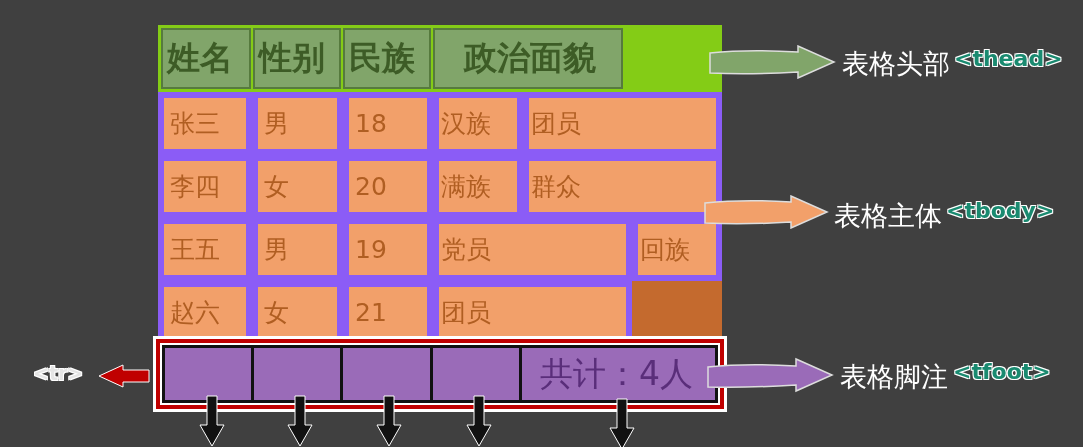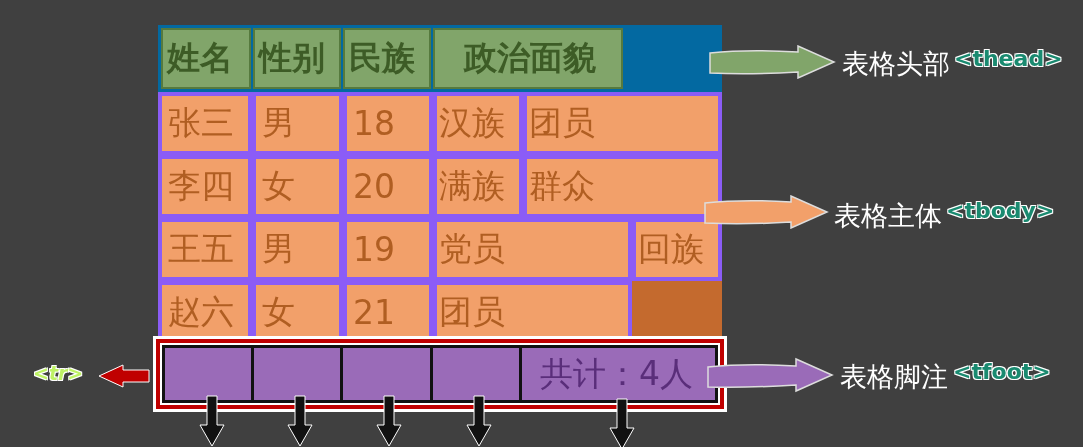--- a/index.html
+++ b/index.html
@@ -8,7 +8,7 @@
   .tbl { position:absolute; left:158px; top:25px; width:564px; }
   .row { position:absolute; left:0; display:flex; }
   .cell { box-sizing:border-box; display:flex; align-items:center; overflow:hidden; white-space:nowrap; }
-  .head { top:0; height:67px; background:#0369a1; padding:3px; width:564px; box-sizing:border-box; }
+  .head { top:0; height:67px; background:#84cc16; padding:3px; width:564px; box-sizing:border-box; }
   .head .cell { background:#81a56a; border:2px solid #567a3e; color:#3d5c26; font-weight:bold; font-size:33px; height:61px; padding-left:4px; margin-right:2px; }
   .body-row { height:63px; }
   .body-row .cell { background:#f2a06a; border:4px solid #8b5cf6; color:#b05e22; font-size:33px; height:63px; padding-left:6px; }

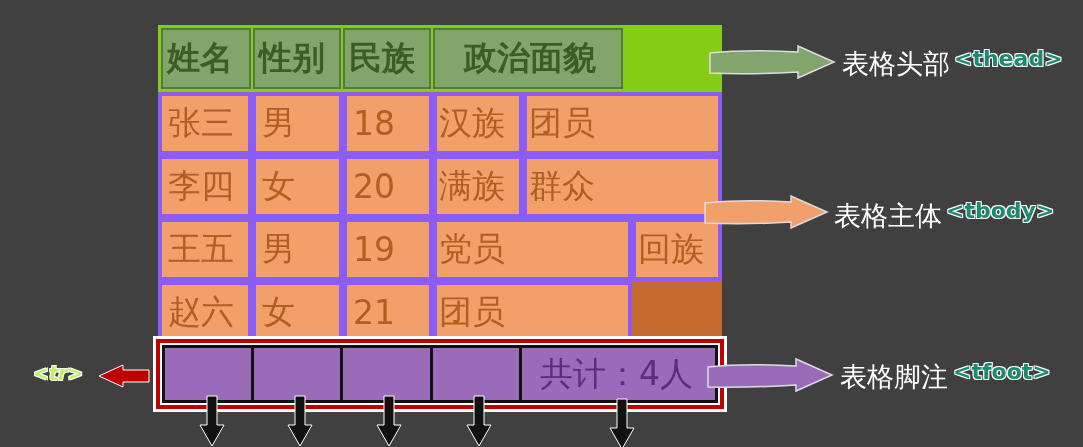--- a/index.html
+++ b/index.html
@@ -11,7 +11,7 @@
   .head { top:0; height:67px; background:#84cc16; padding:3px; width:564px; box-sizing:border-box; }
   .head .cell { background:#81a56a; border:2px solid #567a3e; color:#3d5c26; font-weight:bold; font-size:33px; height:61px; padding-left:4px; margin-right:2px; }
   .body-row { height:63px; }
-  .body-row .cell { background:#f2a06a; border:4px solid #8b5cf6; color:#b05e22; font-size:33px; height:63px; padding-left:6px; }
+  .body-row .cell { background:#f2a06a; border:6px solid #8b5cf6; color:#b05e22; font-size:25px; height:63px; padding-left:6px; }
   .body-bg { position:absolute; left:0; top:67px; width:564px; height:250px; background:#c46a2e; }
   .foot-outer { position:absolute; left:153px; top:336px; width:574px; height:76px; background:#fff; }
   .foot-red { position:absolute; left:3px; top:3px; right:3px; bottom:3px; background:#c00000; }

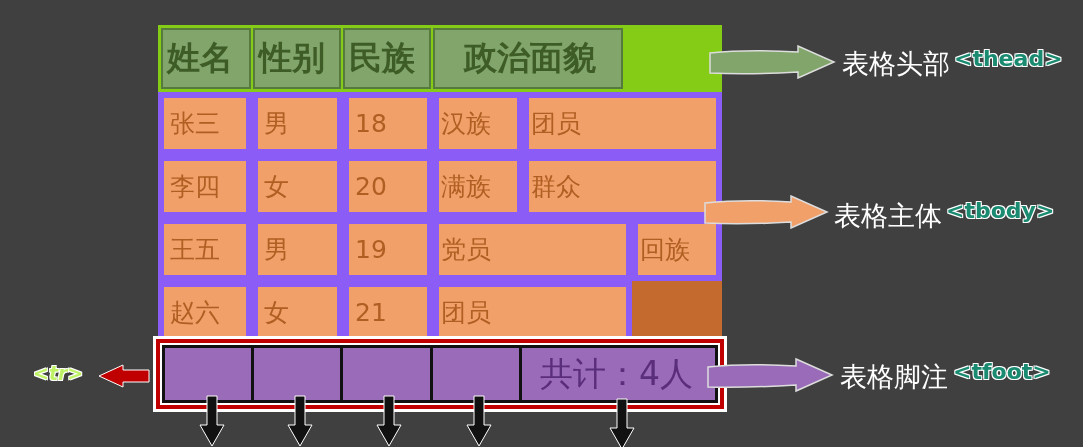--- a/index.html
+++ b/index.html
@@ -22,7 +22,7 @@
   .label { position:absolute; color:#fff; font-size:27px; }
   .tag { position:absolute; font-weight:bold; font-size:22px; color:#1a8a70;
          text-shadow:-1px -1px 0 #fff,1px -1px 0 #fff,-1px 1px 0 #fff,1px 1px 0 #fff; }
-  .tr-tag { color:#bef264;font-style:italic; }
+  .tr-tag { color:#e5e5e5; }
   svg { display:block; }
 </style>
 </head>

